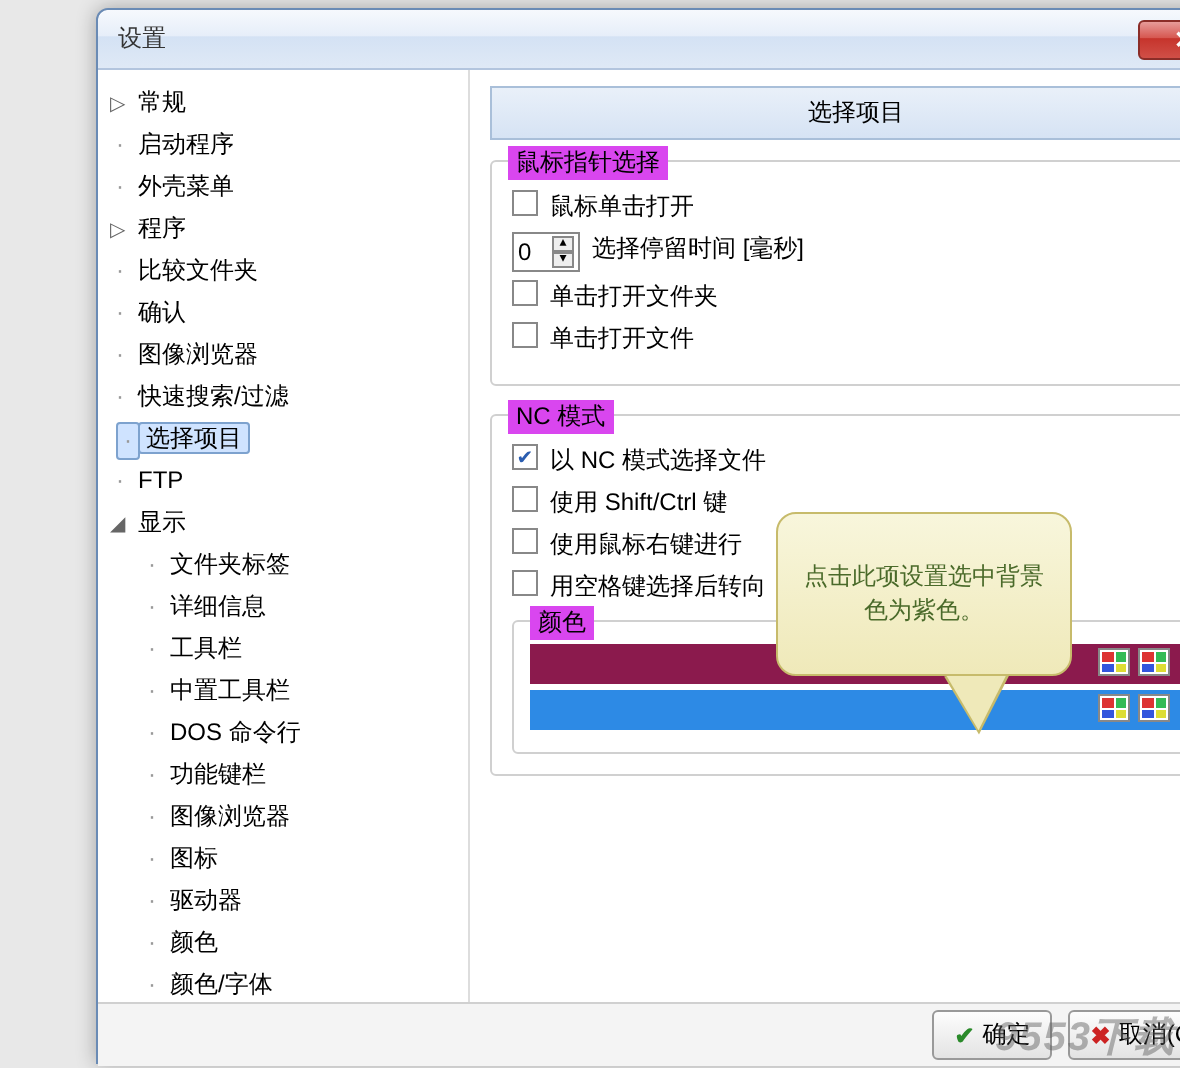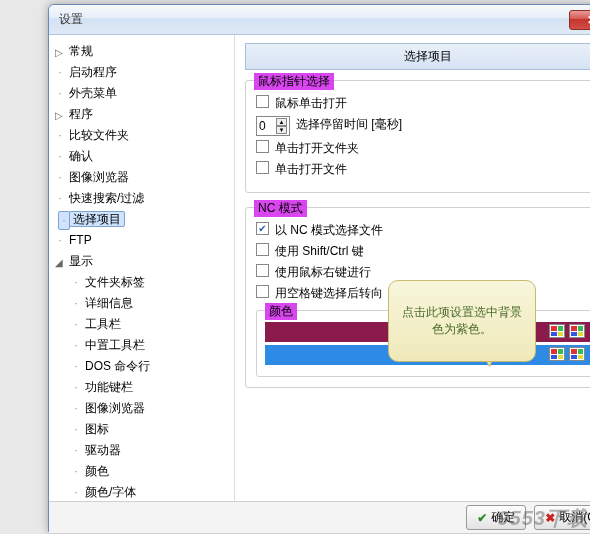--- a/index.html
+++ b/index.html
@@ -44,7 +44,7 @@
 .check-ic { color: #2a8a2a; font-weight: bold; }
 .x-ic { color: #c22; font-weight: bold; }
 
-.callout { position: absolute; left: 388px; top: 256px; width: 148px; height: 82px; background: linear-gradient(to bottom,#f8f6dc,#efe9b9); border: 1px solid #c7bb6b; border-radius: 10px; display: flex; align-items: center; justify-content: center; text-align: center; color: #4a6a2a; padding: 8px; z-index: 5; margin-top: 24px; }
+.callout { position: absolute; left: 388px; top: 256px; width: 148px; height: 82px; background: linear-gradient(to bottom,#f8f6dc,#efe9b9); border: 1px solid #c7bb6b; border-radius: 10px; display: flex; align-items: center; justify-content: center; text-align: center; color: #4a6a2a; padding: 8px; z-index: 5; }
 .callout-tail { position: absolute; left: 476px; top: 334px; width: 0; height: 0; border-left: 10px solid transparent; border-right: 24px solid transparent; border-top: 30px solid #efe9b9; z-index: 4; transform: rotate(-12deg); }
 .callout-tail2 { position: absolute; left: 475px; top: 334px; width: 0; height: 0; border-left: 11px solid transparent; border-right: 26px solid transparent; border-top: 32px solid #c7bb6b; z-index: 3; transform: rotate(-12deg); }
 .watermark { position: absolute; right: 2px; bottom: 2px; color: rgba(90,90,90,0.45); font-size: 20px; font-style: italic; font-weight: bold; letter-spacing: 1px; }

